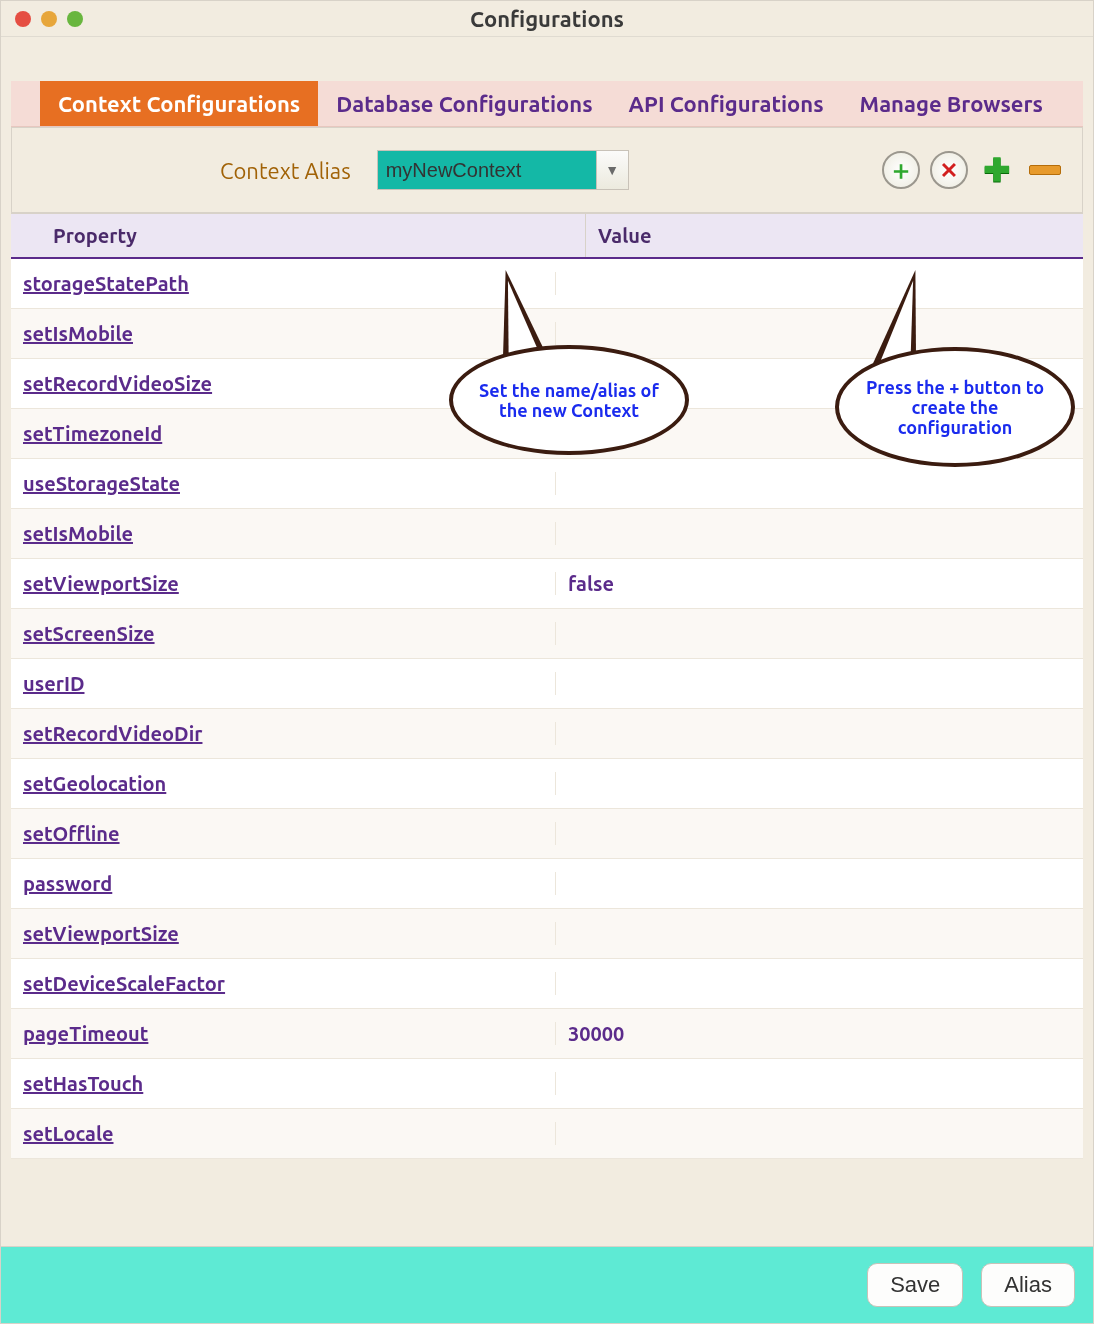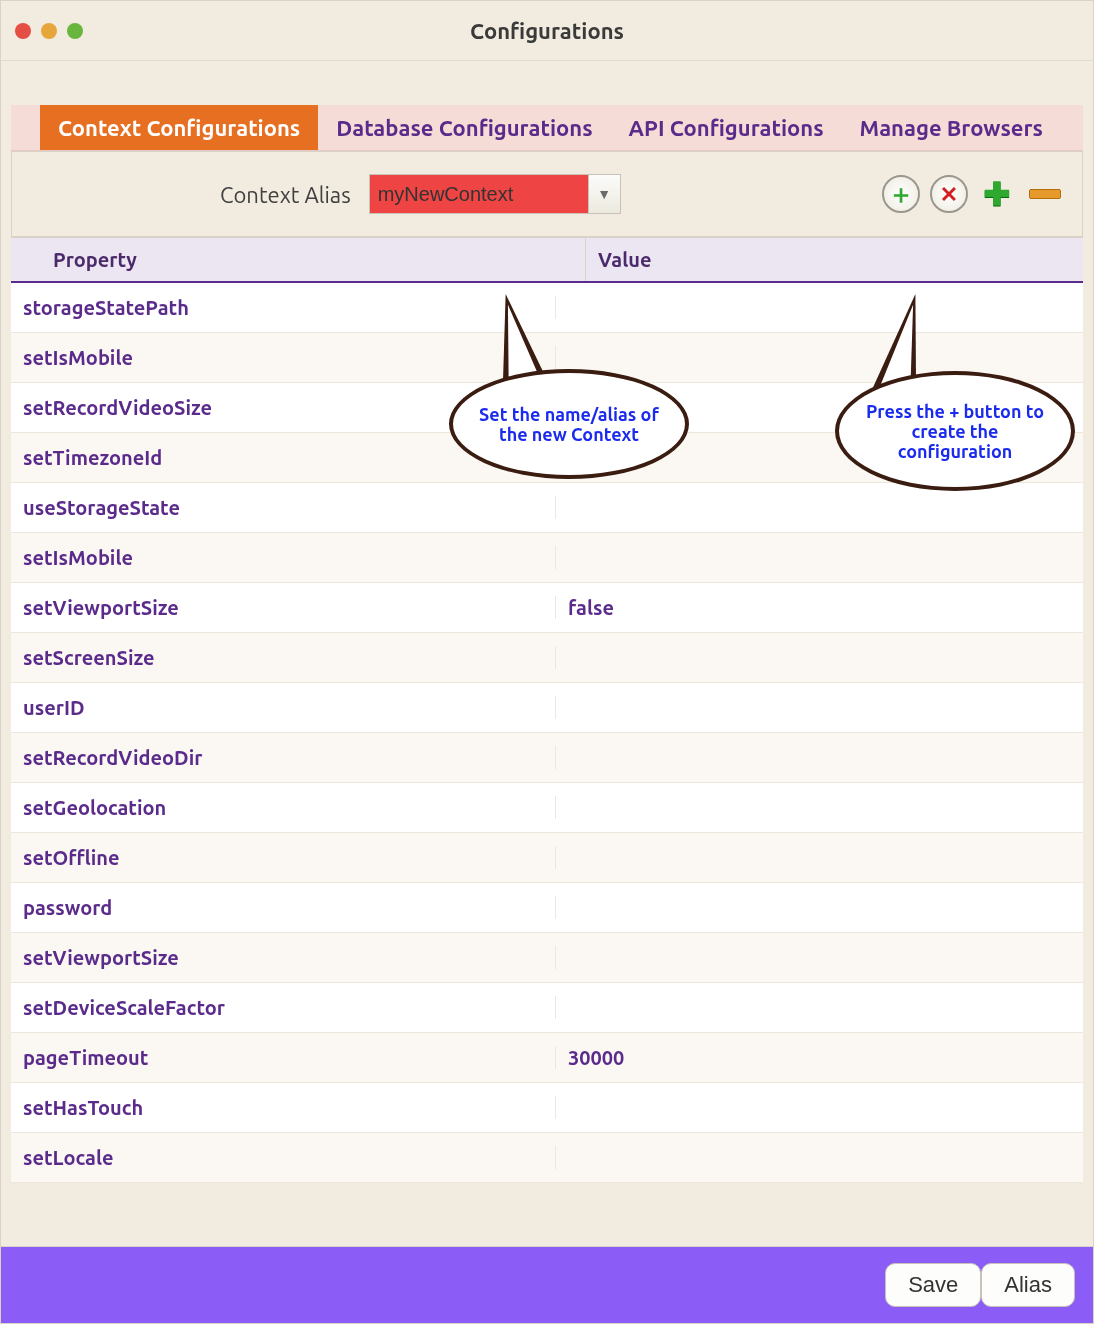--- a/index.html
+++ b/index.html
@@ -20,7 +20,7 @@
       flex-direction: column;
     }
     .titlebar {
-      height: 60px;
+      height: 36px;
       display: flex;
       align-items: center;
       padding: 0 12px;

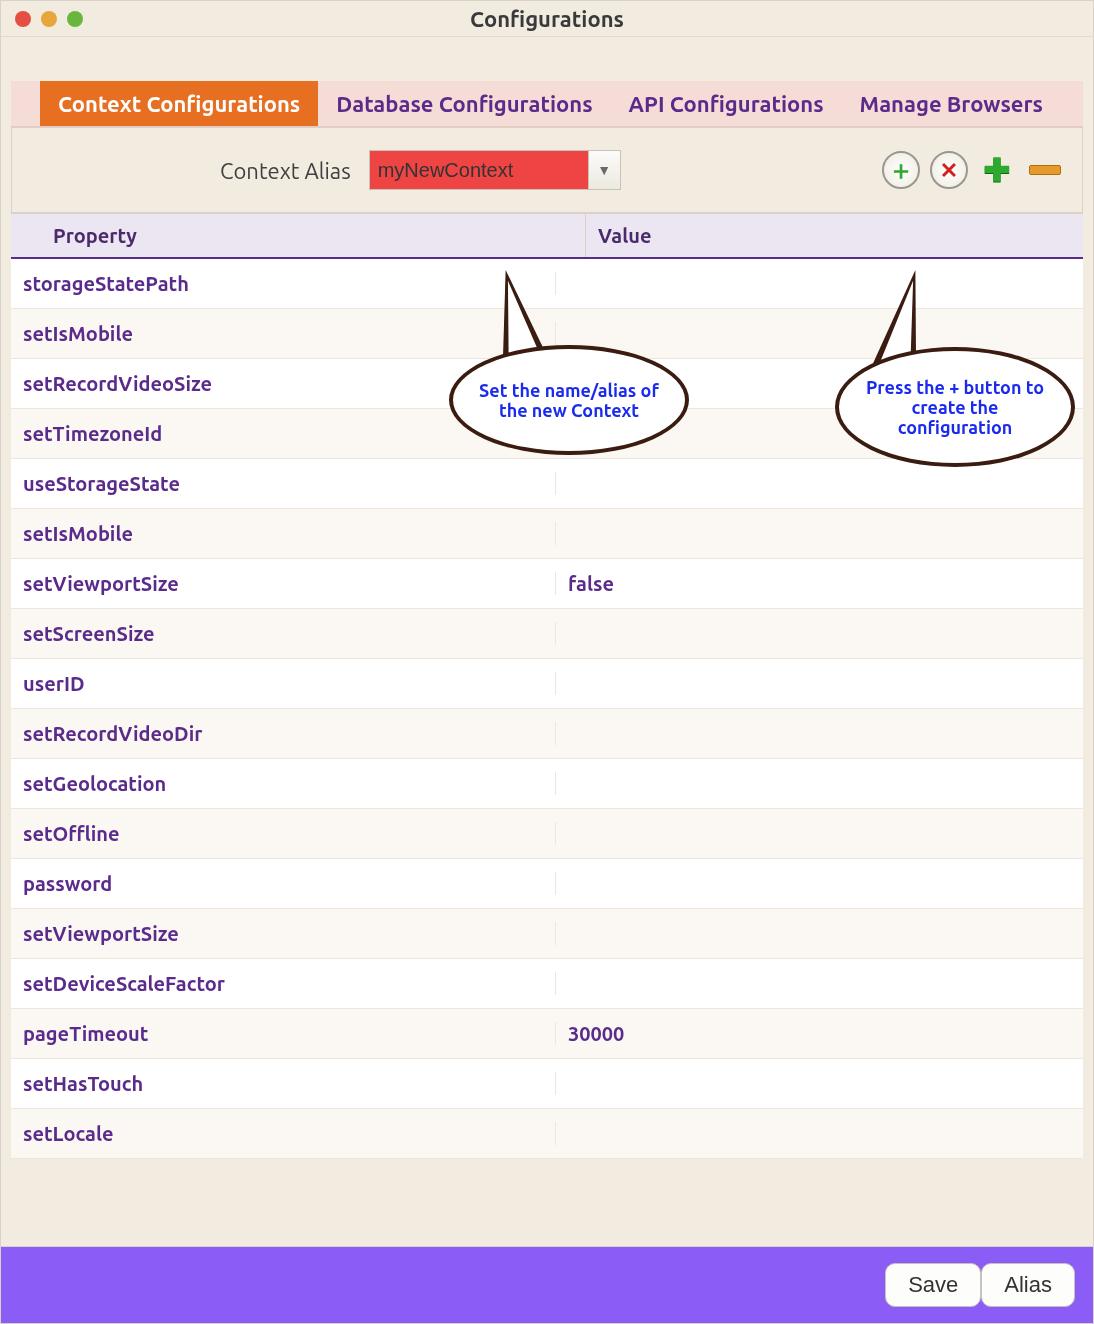--- a/index.html
+++ b/index.html
@@ -81,9 +81,9 @@
     }
     .ctx-label {
       font-size: 22px;
-      color: #404040;
+      color: #a16207;
       margin-left: 190px;
-      margin-right: 18px;
+      margin-right: 26px;
     }
     .combo {
       display: flex;

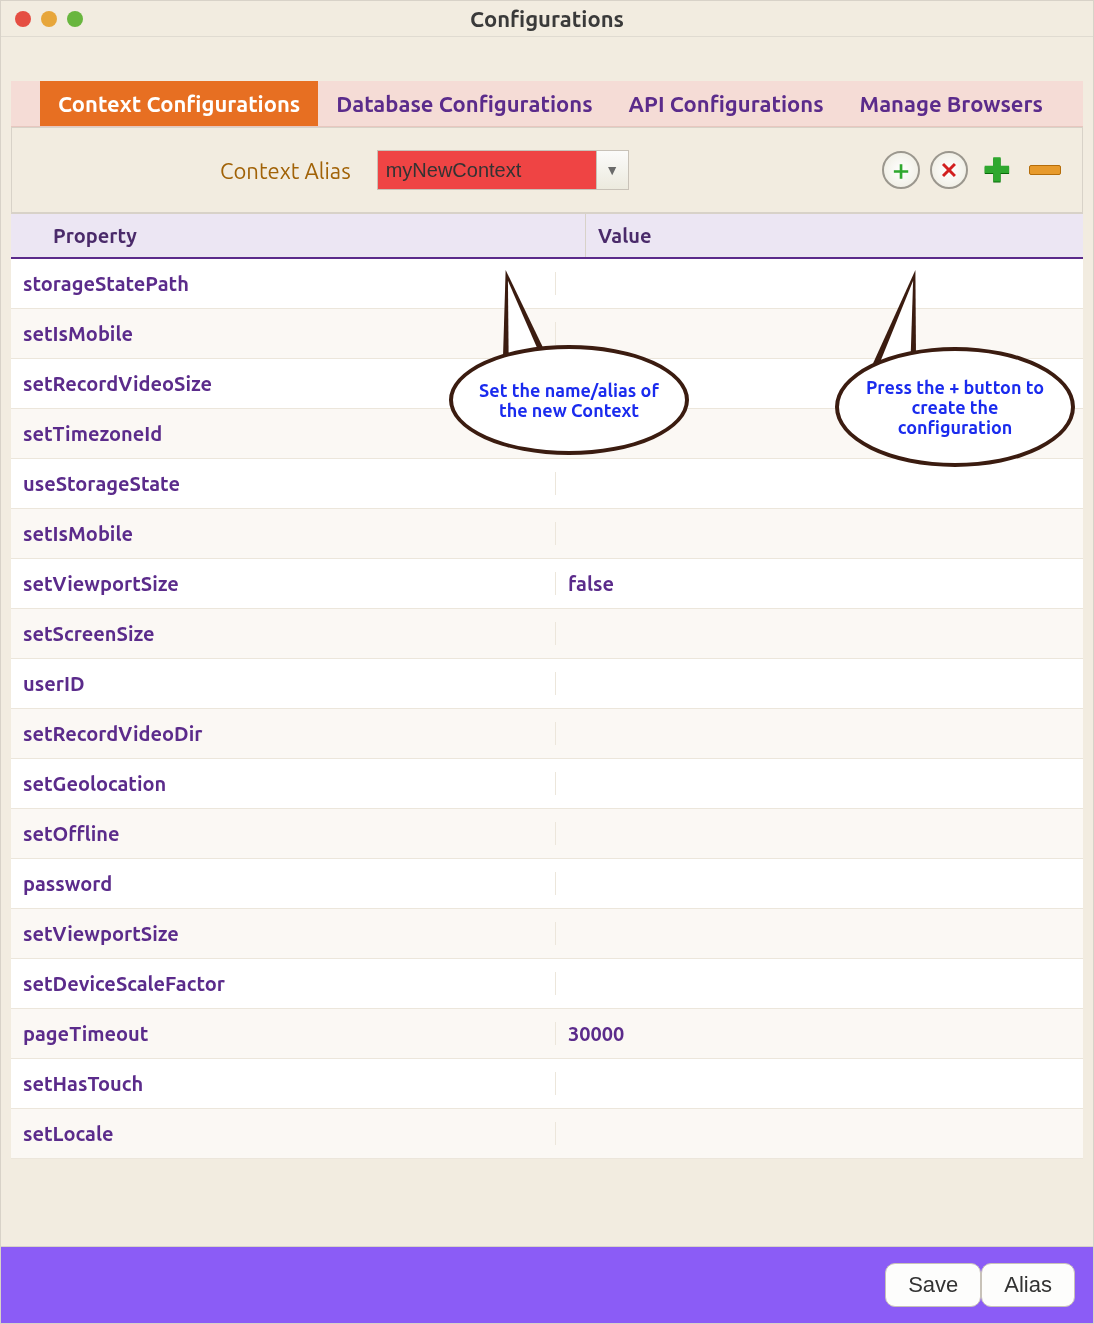--- a/index.html
+++ b/index.html
@@ -94,7 +94,7 @@
       width: 220px;
       height: 40px;
       border: 1px solid #c8c2b8;
-      background: #ef4444;
+      background: #14b8a6;
       font-size: 20px;
       padding: 0 8px;
       color: #333;

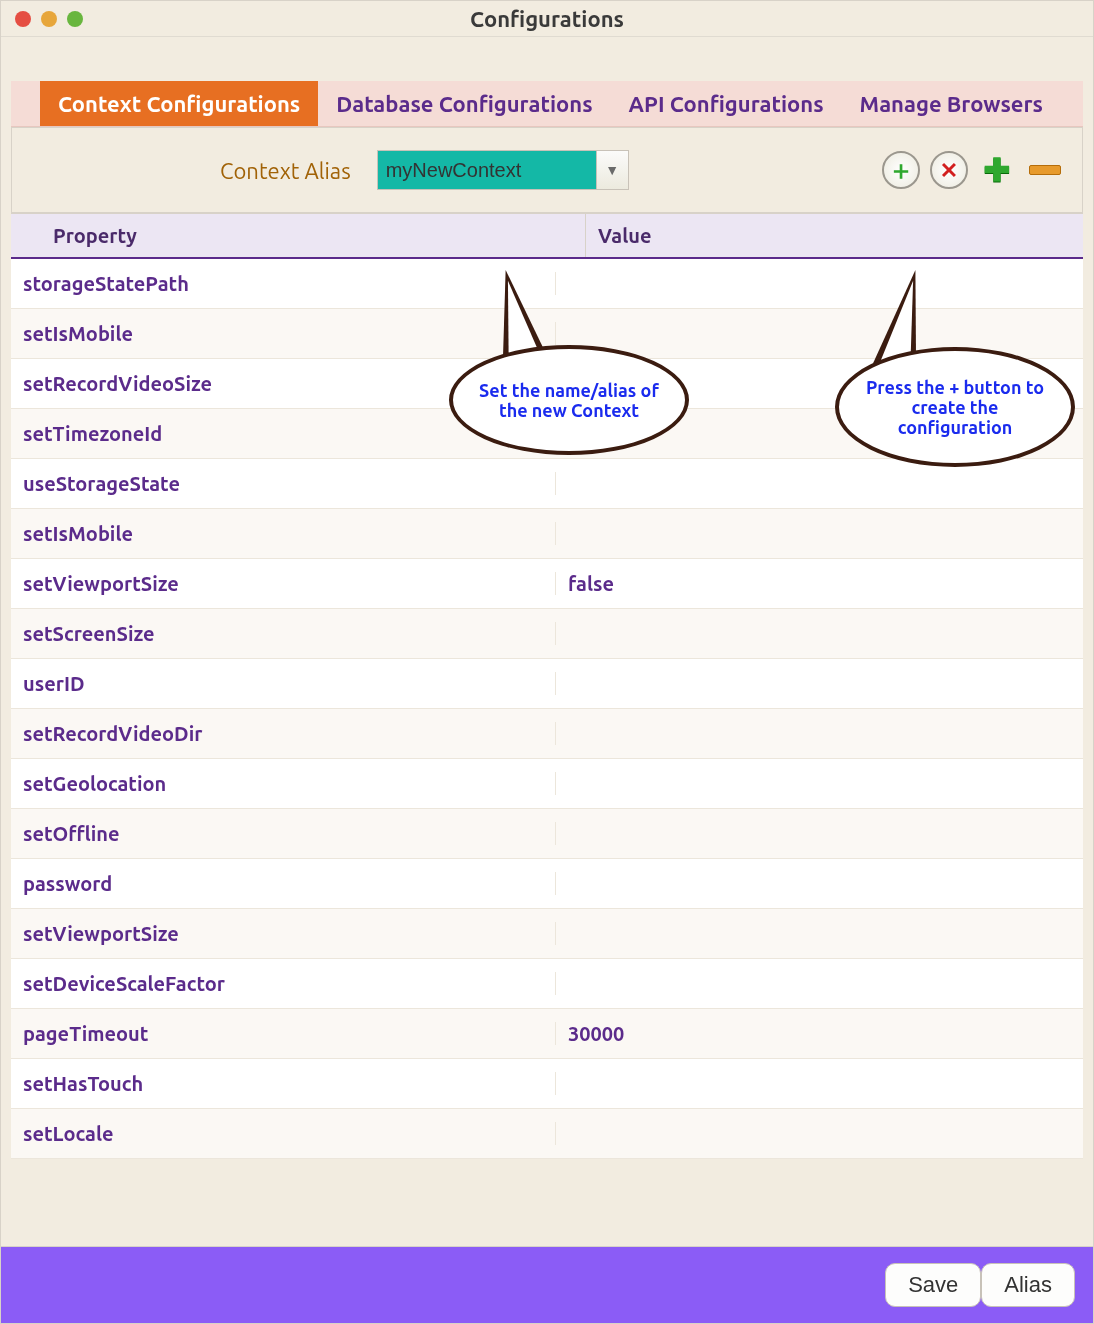--- a/index.html
+++ b/index.html
@@ -165,7 +165,7 @@
       padding: 0 12px;
       font-size: 20px;
     }
-    .td.prop { width: 545px; color: #5b2b8b; font-weight: 600; border-right: 1px solid #ece6db;}
+    .td.prop { width: 545px; color: #5b2b8b; font-weight: 600; border-right: 1px solid #ece6db; text-decoration: underline;}
     .td.val { flex: 1; color: #5b2b8b; font-weight: 600; }
     .footer {
       margin-top: auto;

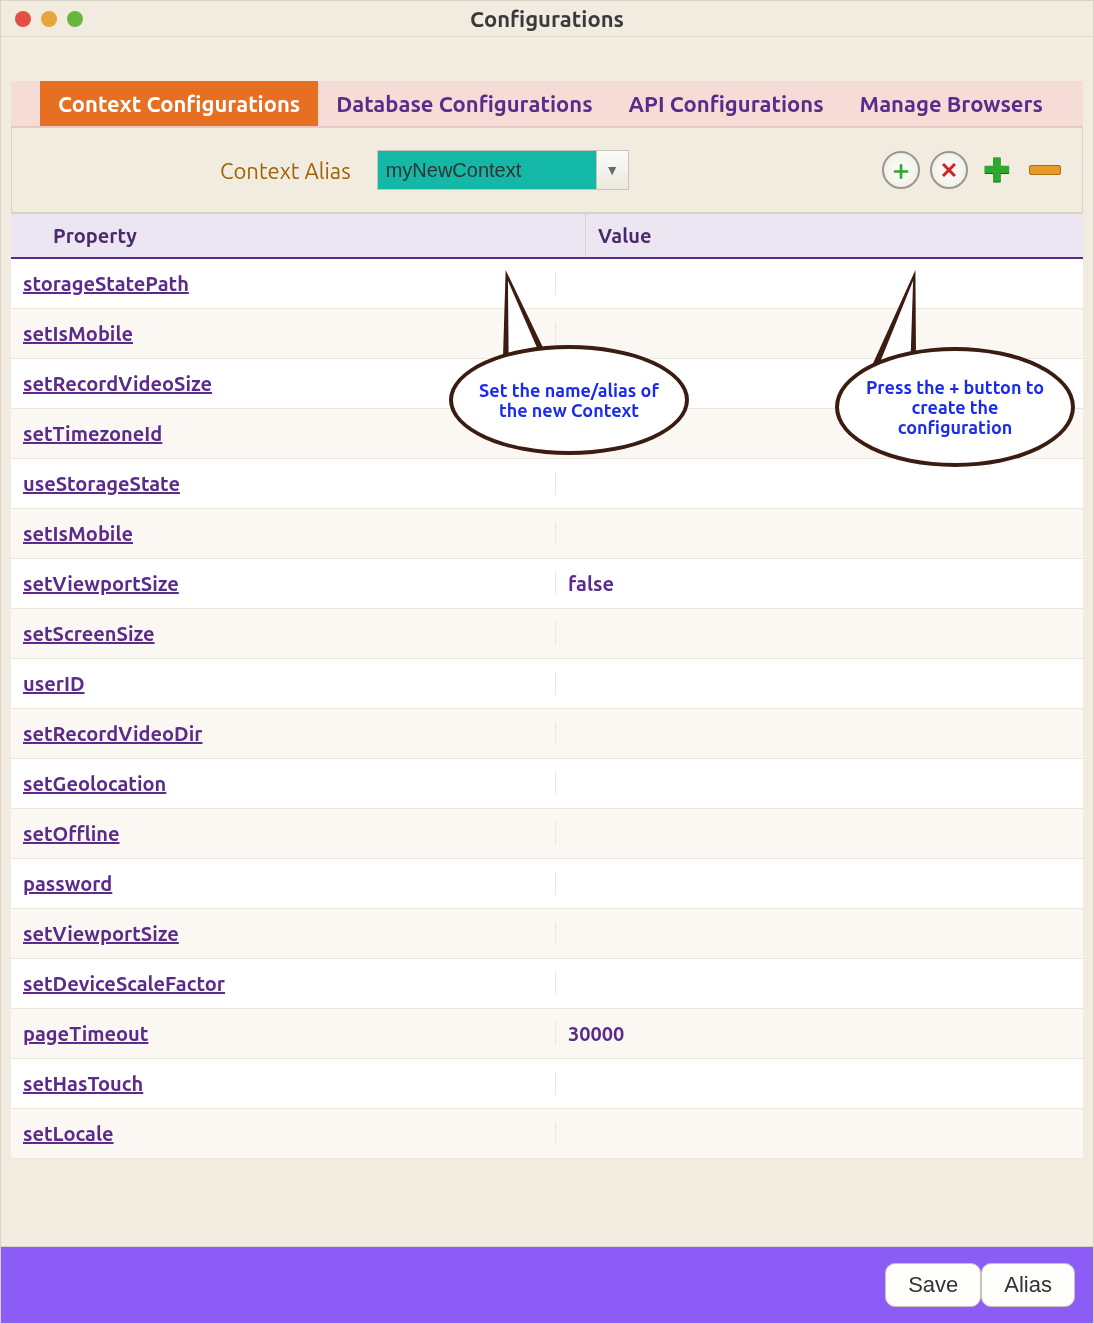--- a/index.html
+++ b/index.html
@@ -172,8 +172,9 @@
       padding: 16px 18px;
       display: flex;
       justify-content: flex-end;
+      gap: 18px;
       border-top: 1px solid #d8d2c8;
-      background: #8b5cf6;
+      background: #5eead4;
     }
     .btn {
       padding: 8px 22px;

